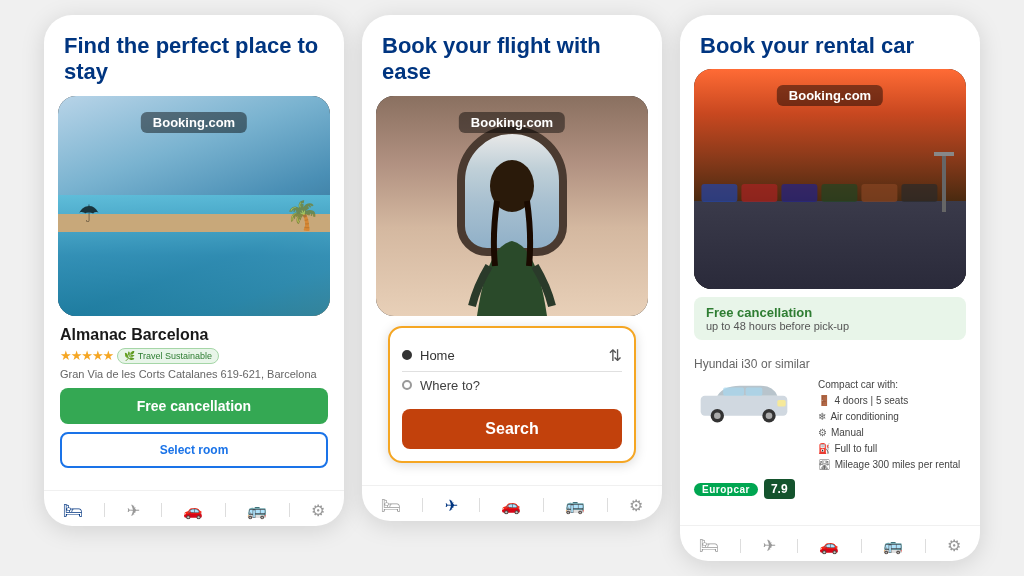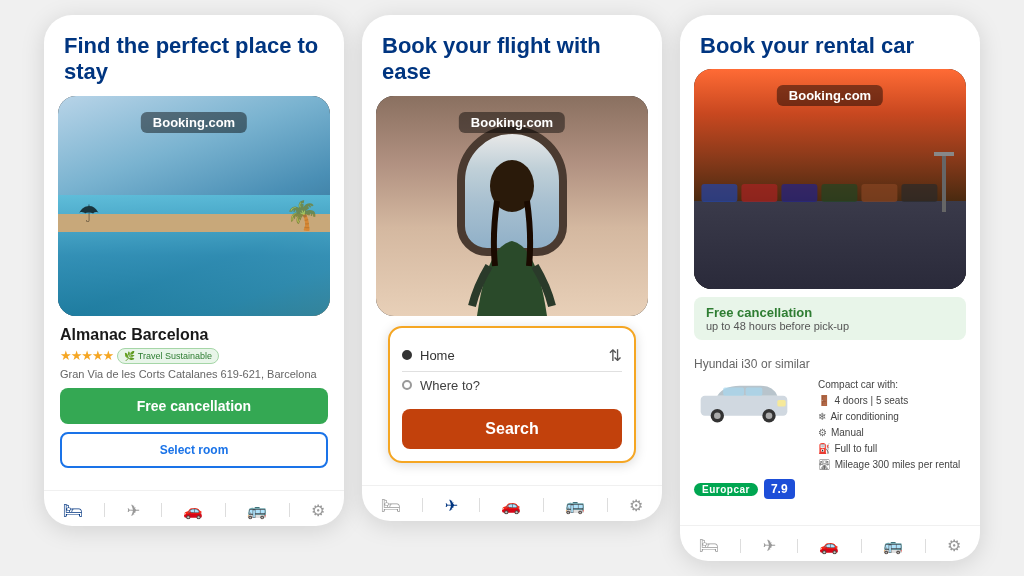--- a/index.html
+++ b/index.html
@@ -317,7 +317,7 @@
       letter-spacing: 0.5px;
     }
     .rating-badge {
-      background: #1d4ed8;
+      background: #14532d;
       color: #fff;
       font-size: 12px;
       font-weight: 700;

